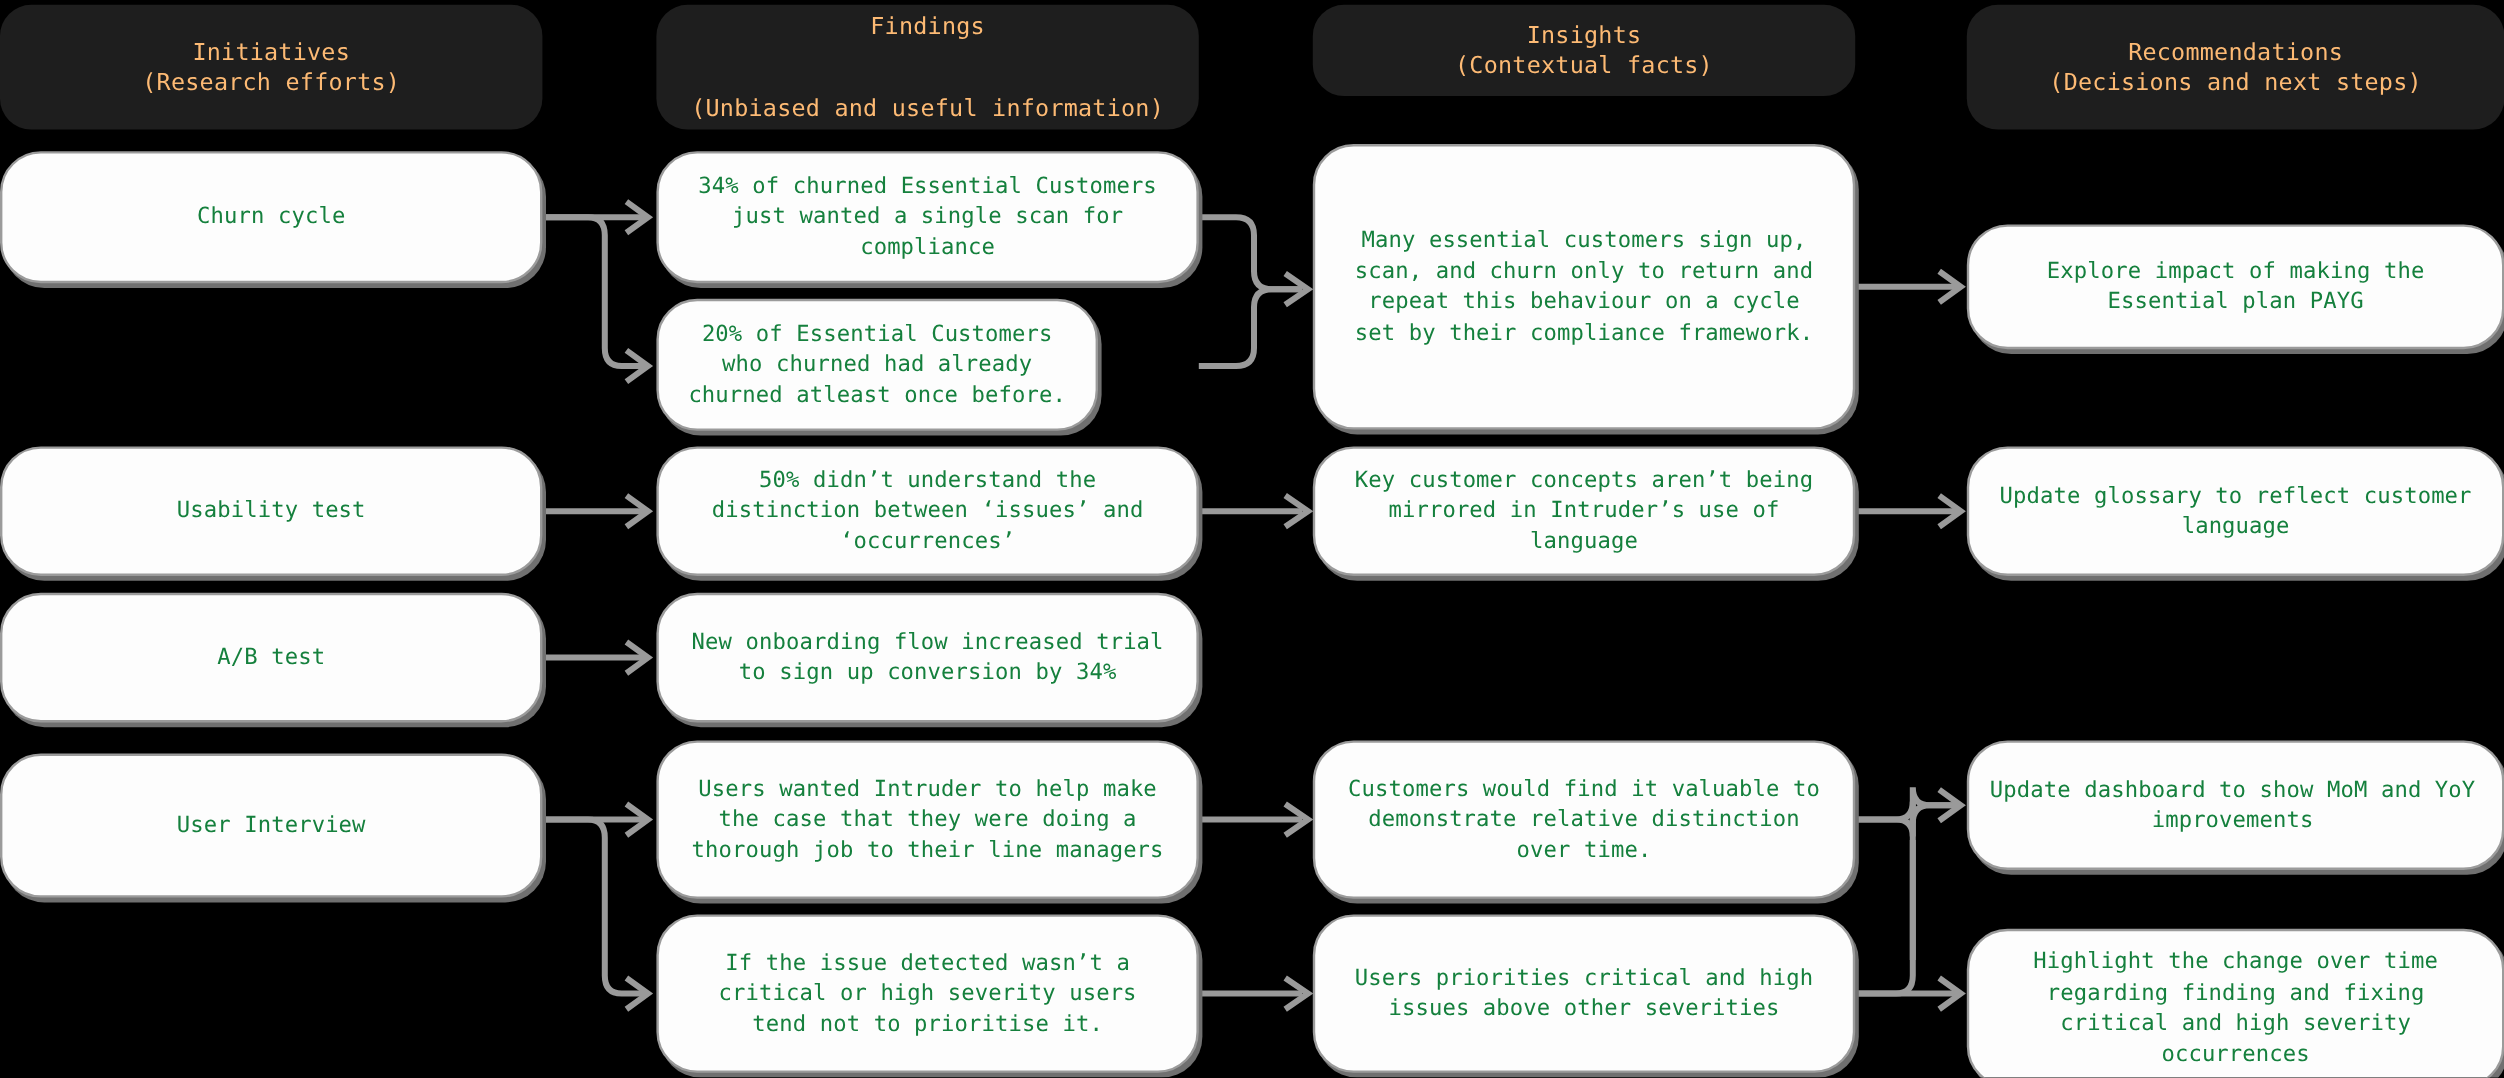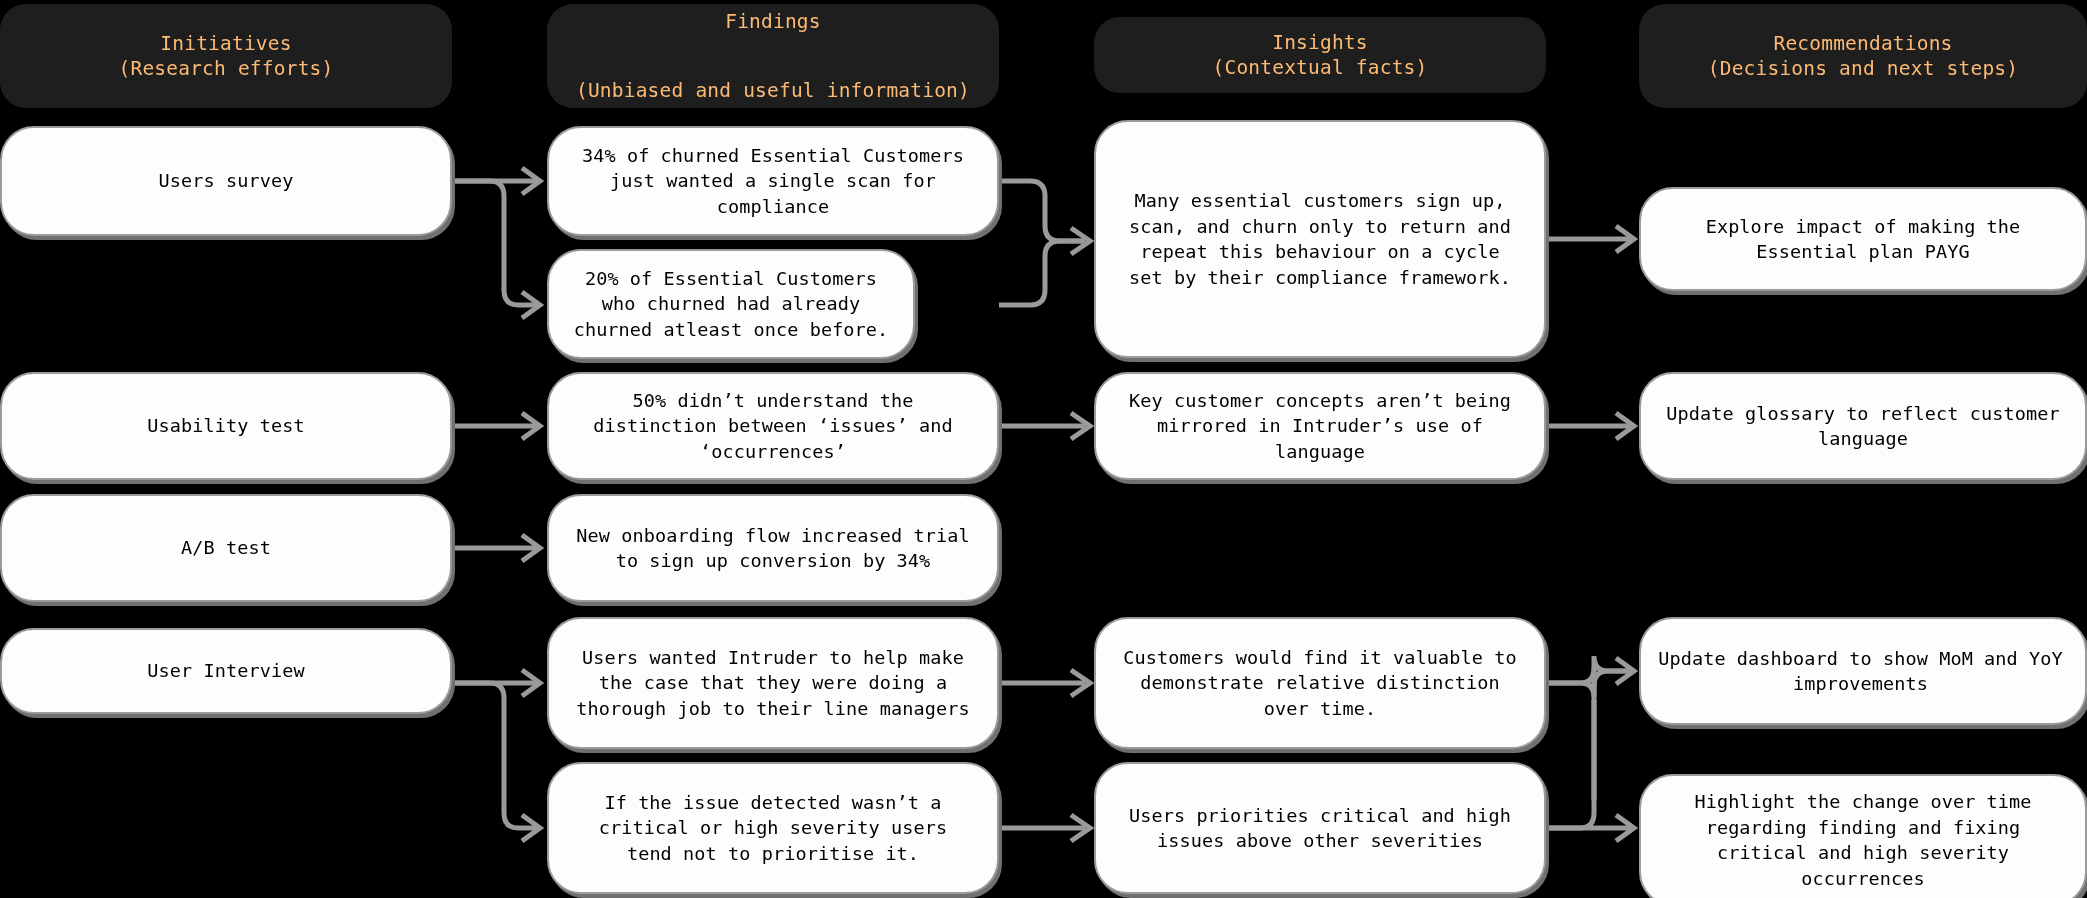--- a/index.html
+++ b/index.html
@@ -163,7 +163,7 @@
     <div class="h-sub">(Unbiased and useful information)</div>
   </div>
 
-  <div class="header-pill" style="left:1094px; top:4px; width:452px; height:76px;margin-top:13px;">
+  <div class="header-pill" style="left:1094px; top:4px; width:452px; height:76px;">
     <div class="h-title">Insights</div>
     <div class="h-sub">(Contextual facts)</div>
   </div>

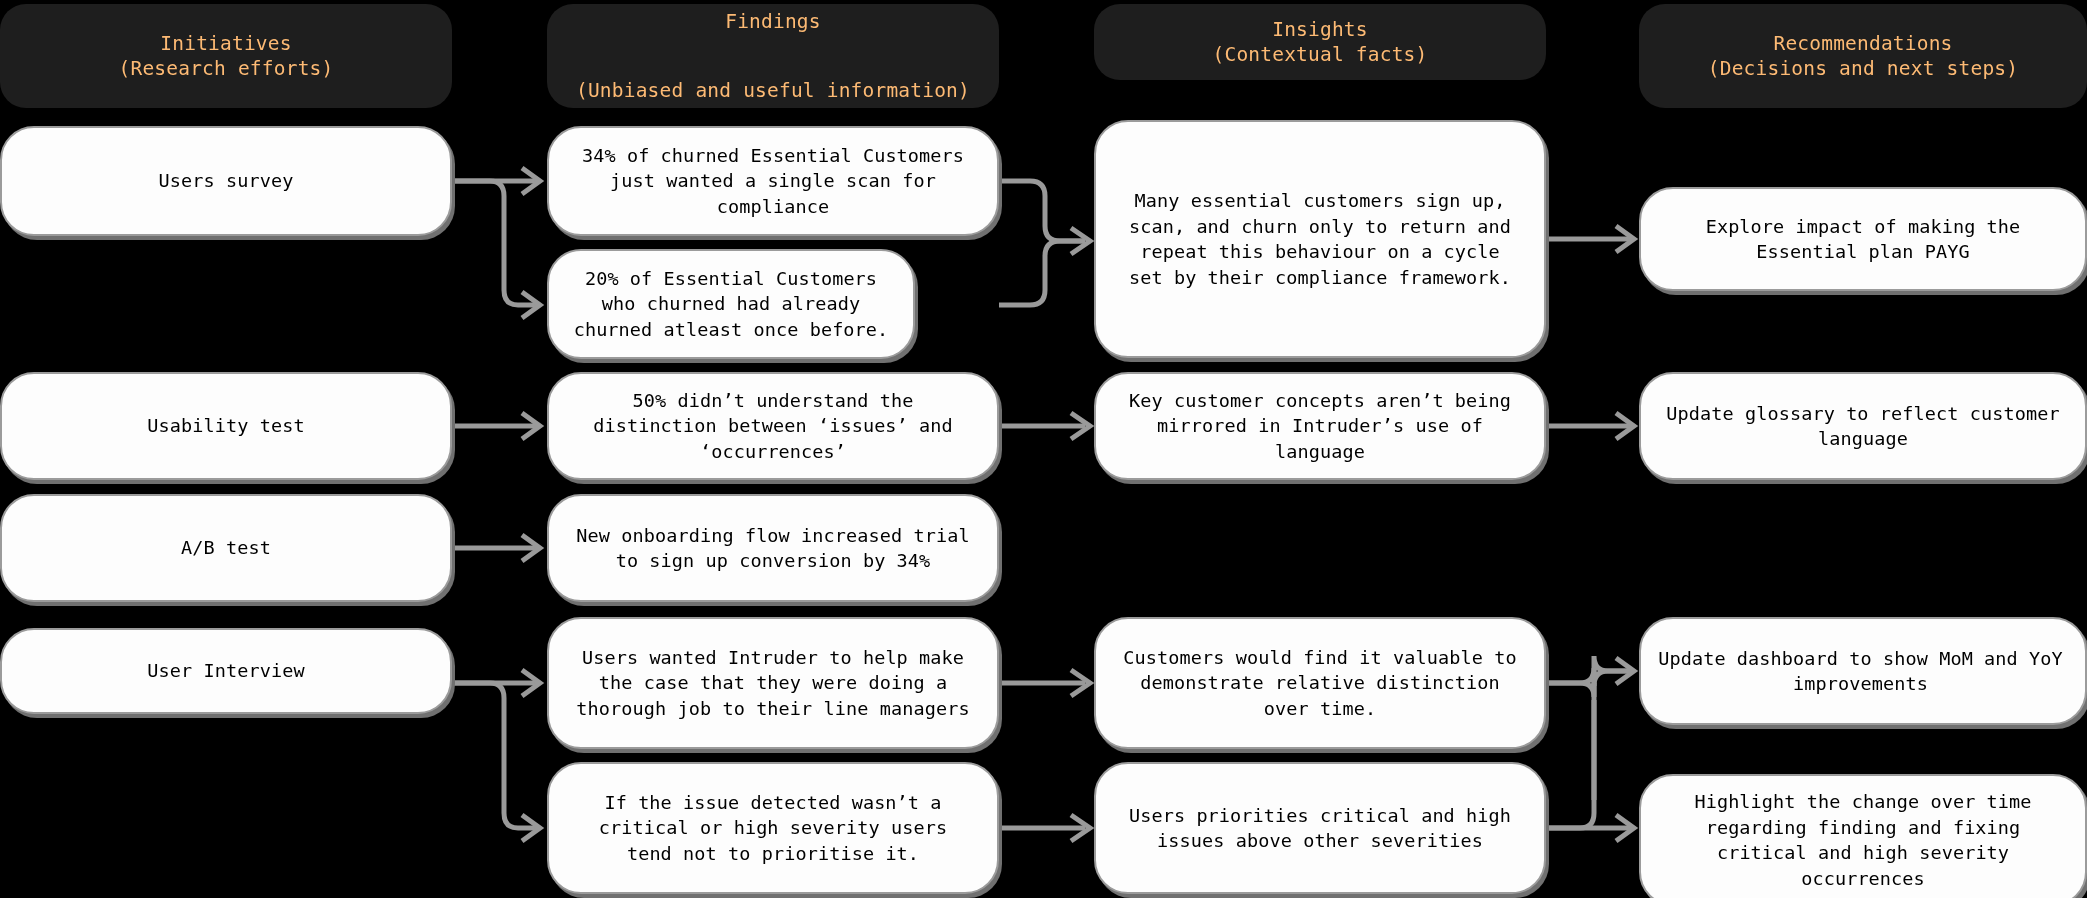--- a/index.html
+++ b/index.html
@@ -47,7 +47,7 @@
     align-items: center;
     justify-content: center;
     text-align: center;
-    color: #000000;
+    color: #15803d;
     font-size: 18.5px;
     line-height: 25.5px;
     letter-spacing: 0.1px;

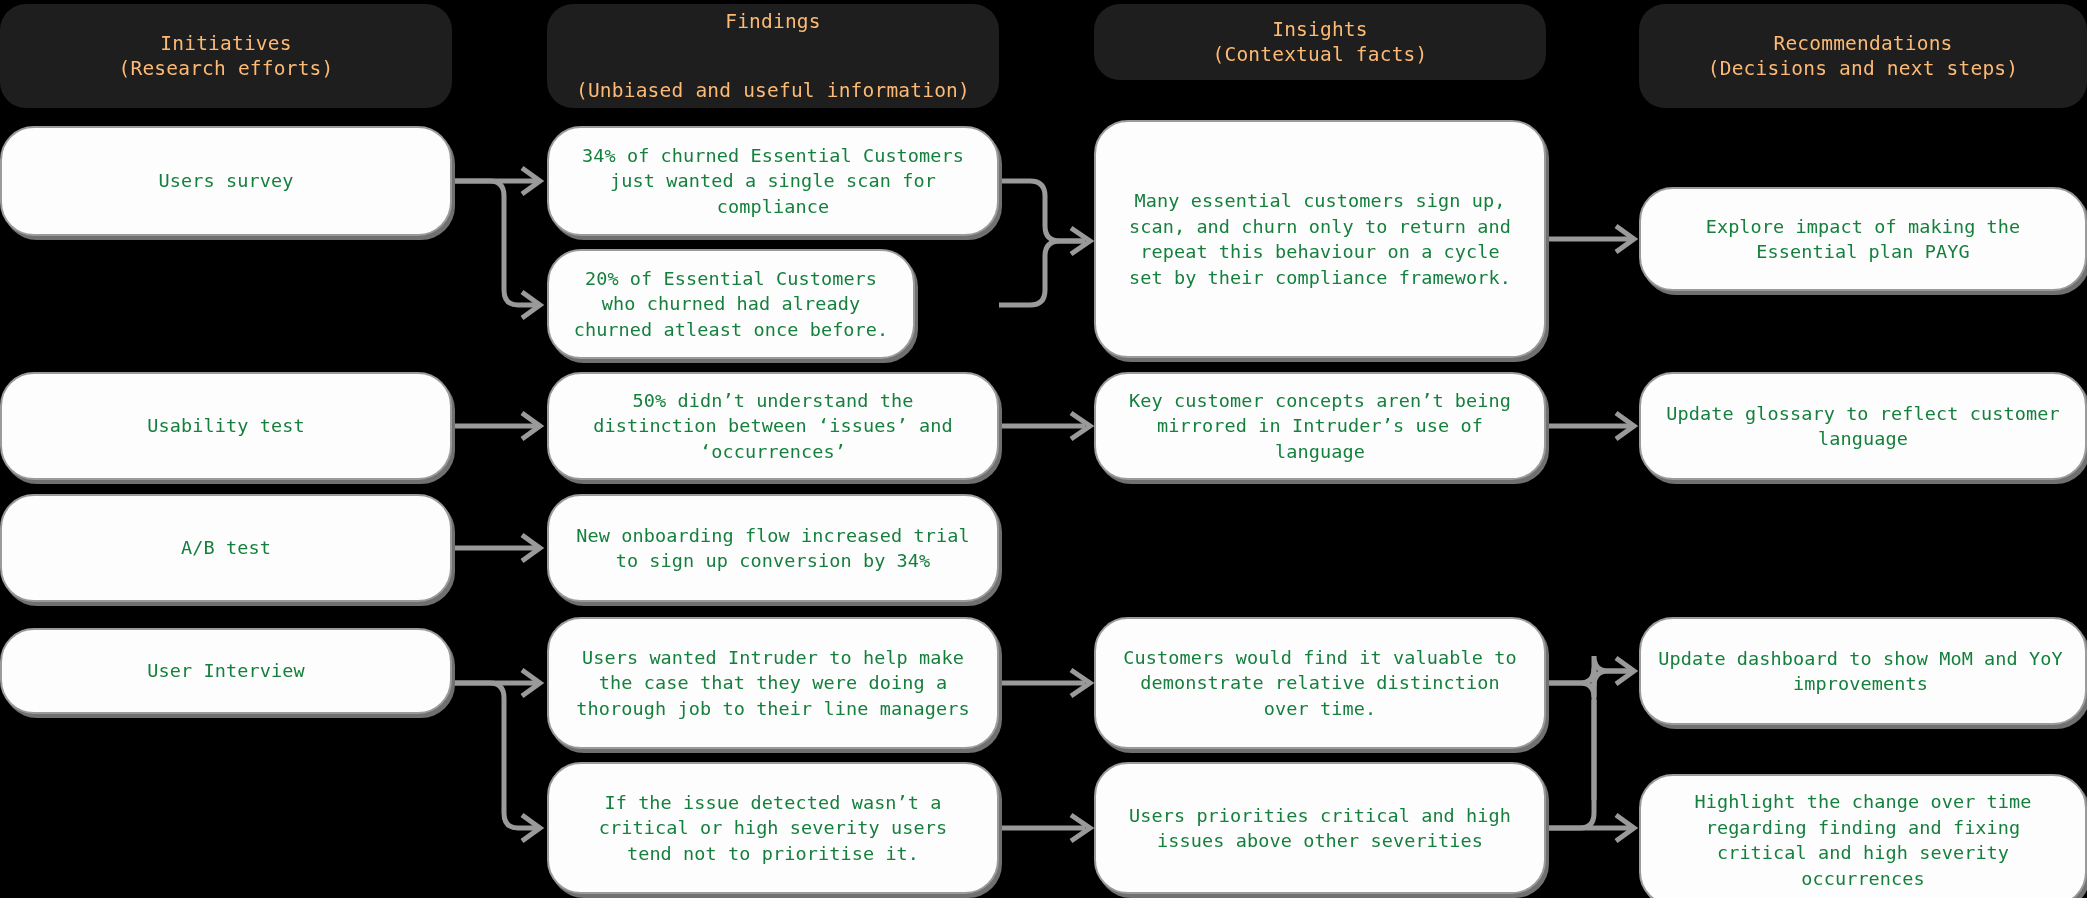--- a/index.html
+++ b/index.html
@@ -174,7 +174,7 @@
   </div>
 
   <div class="card" style="left:0px; top:126px; width:452px; height:110px;">
-    <span>Users survey</span>
+    <span>Churn cycle</span>
   </div>
   <div class="card" style="left:0px; top:372px; width:452px; height:108px;">
     <span>Usability test</span>

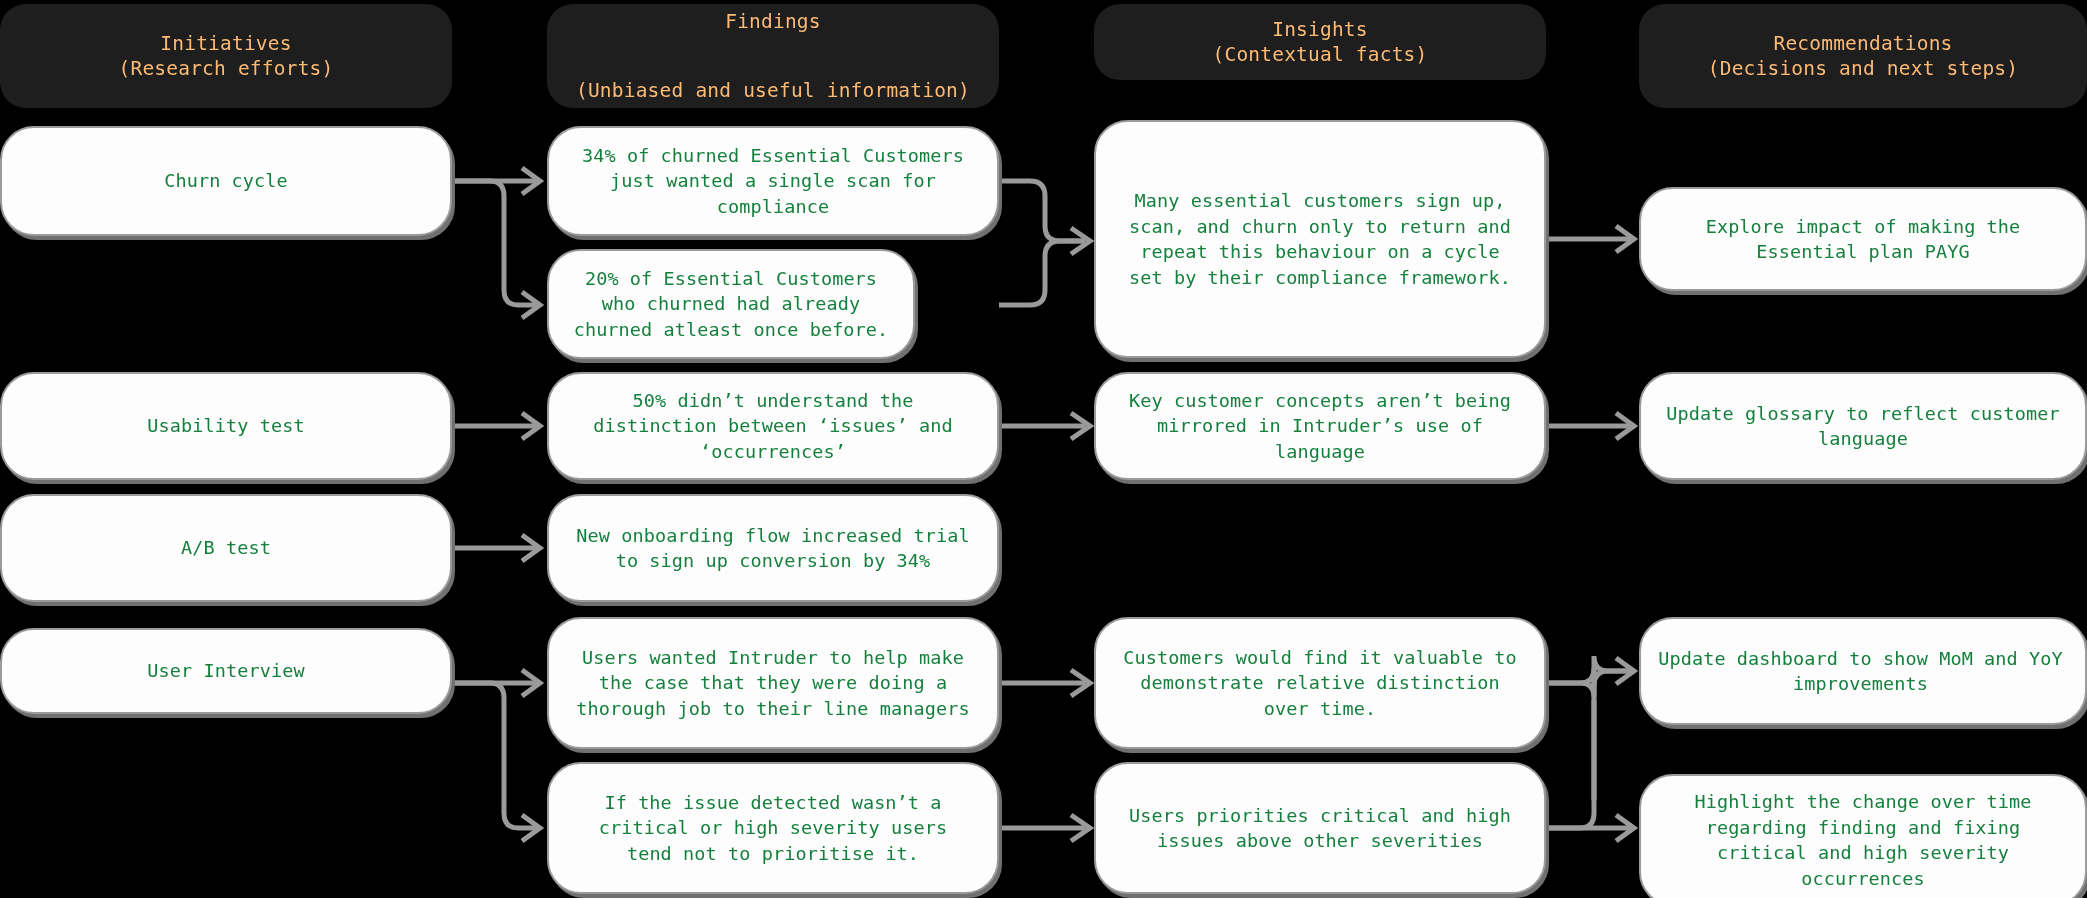--- a/index.html
+++ b/index.html
@@ -182,7 +182,7 @@
   <div class="card" style="left:0px; top:494px; width:452px; height:108px;">
     <span>A/B test</span>
   </div>
-  <div class="card" style="left:0px; top:628px; width:452px; height:86px;">
+  <div class="card" style="left:0px; top:628px; width:452px; height:120px;">
     <span>User Interview</span>
   </div>
 

